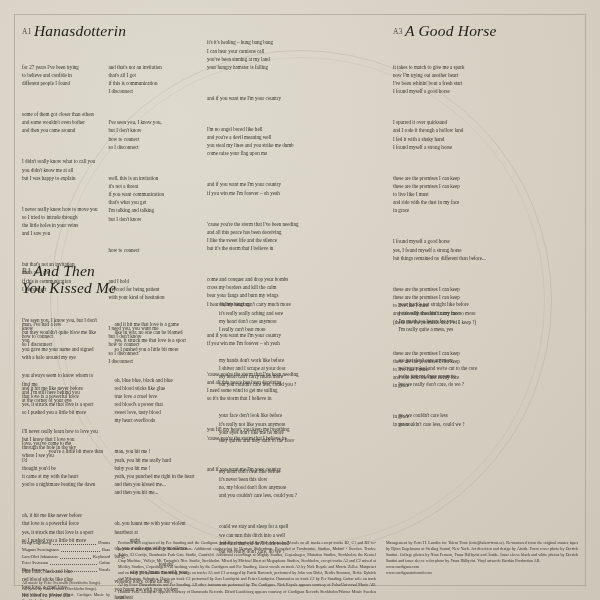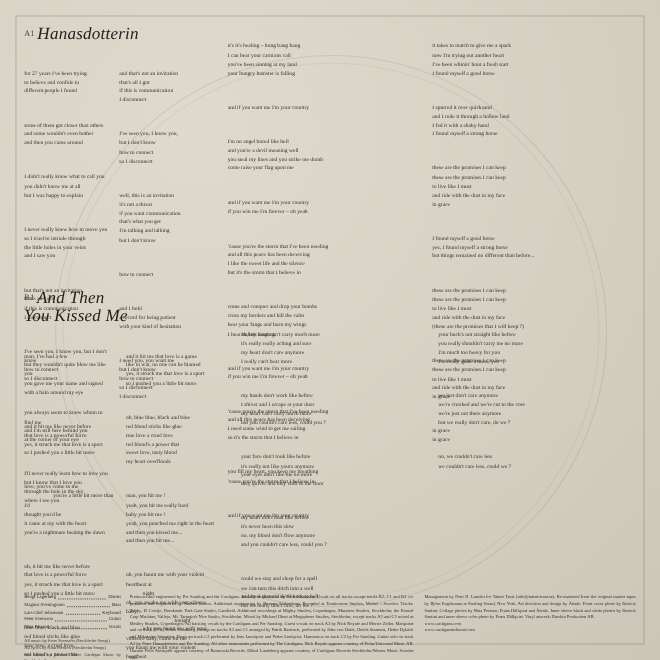--- a/index.html
+++ b/index.html
@@ -248,6 +248,9 @@
       </div>
 
       <div class="col c3">
+        <h2 class="song-title">
+          <span class="num">A3</span><span>A Good Horse</span>
+        </h2>
         <div class="lyrics" style="width:88%">
           <p class="stanza">it takes to match to give me a spark
 now I'm trying out another heart

